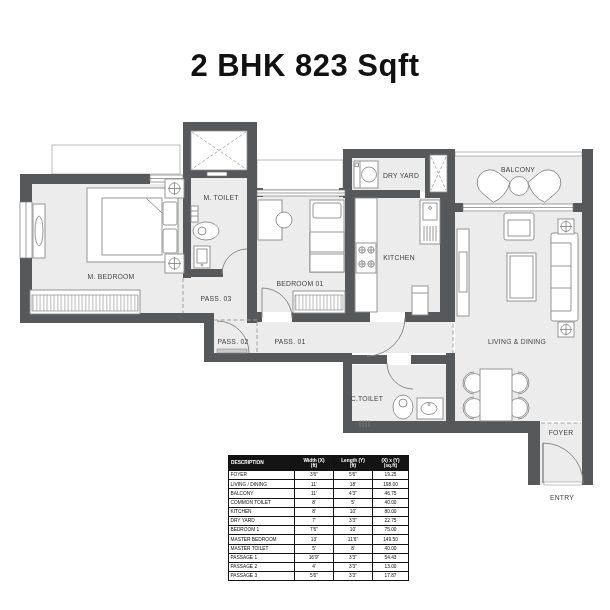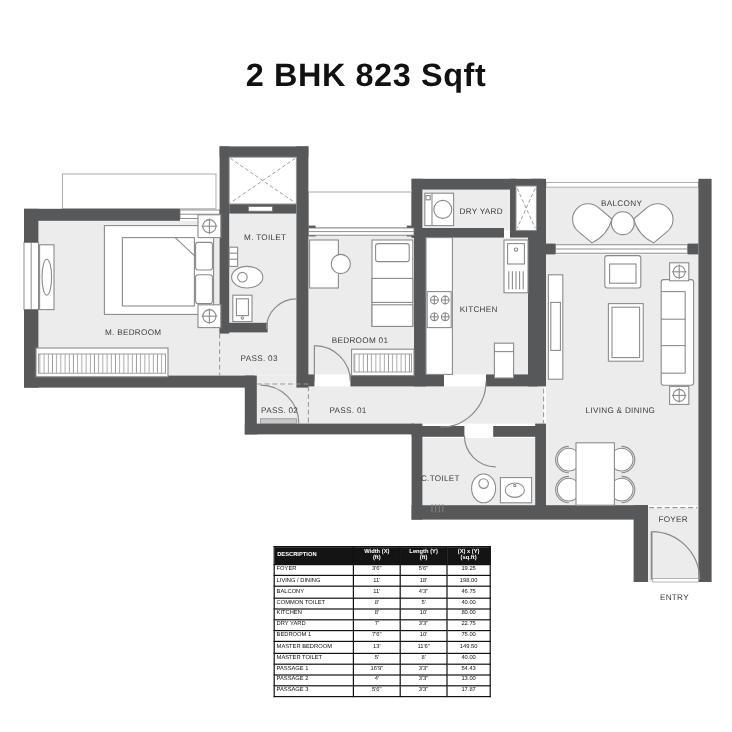--- a/index.html
+++ b/index.html
@@ -5,7 +5,7 @@
   html,body{margin:0;padding:0;}
   body{width:610px;height:610px;background:#ffffff;font-family:"Liberation Sans",sans-serif;position:relative;overflow:hidden;}
   .stage{position:absolute;inset:0;width:610px;height:610px;}
-  .title{position:absolute;top:48px;left:0;width:610px;text-align:center;font-size:27px;font-weight:bold;color:#111;letter-spacing:0.5px;}
+  .title{position:absolute;top:48px;left:0;width:610px;text-align:center;font-size:31px;font-weight:bold;color:#111;letter-spacing:0.5px;}
   svg{position:absolute;left:0;top:0;}
   svg text{font-family:"Liberation Sans",sans-serif;fill:#3d3d3d;font-size:6.8px;letter-spacing:0.25px;}
   .areas{position:absolute;left:228px;top:455px;width:167px;border-collapse:collapse;table-layout:fixed;}

